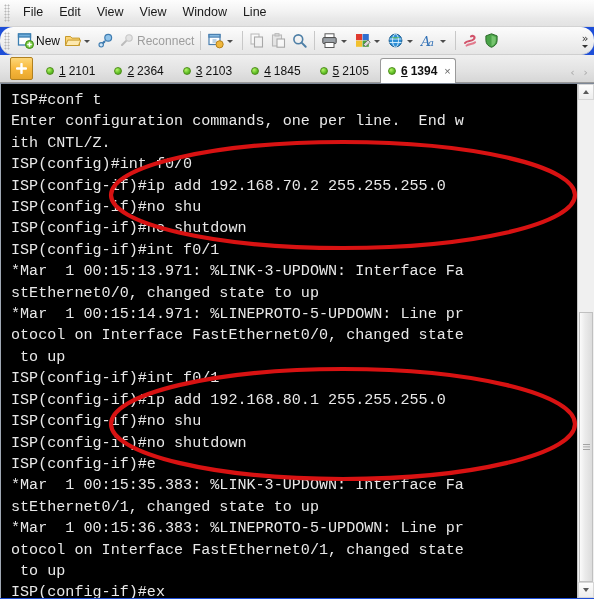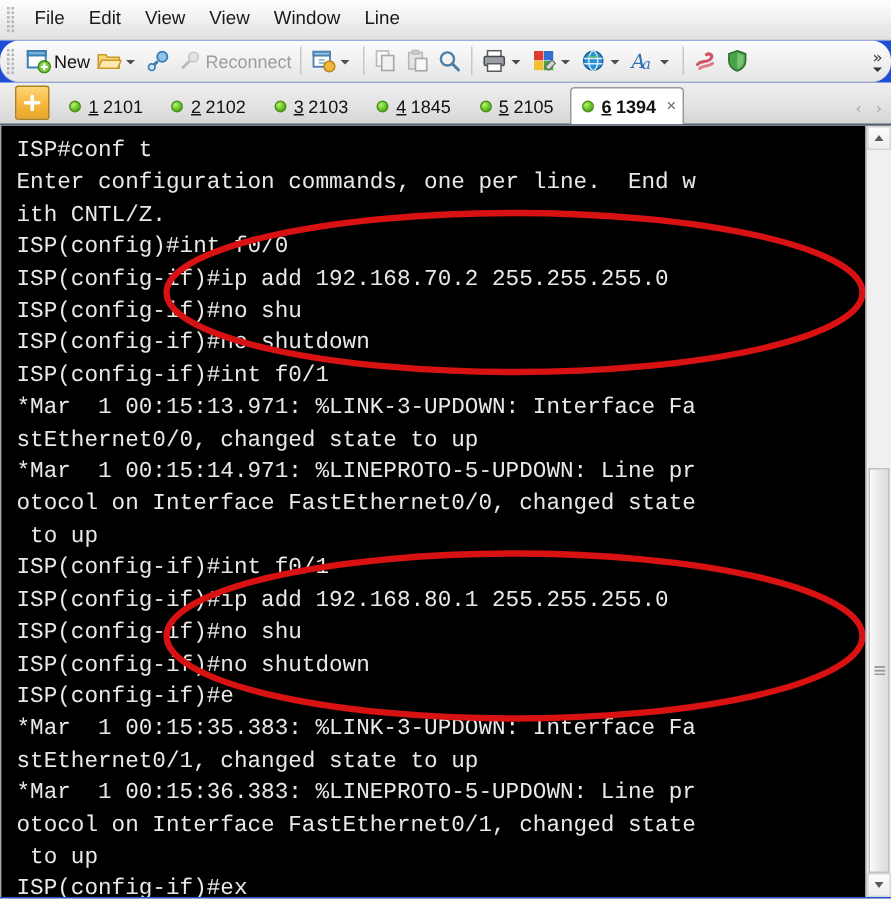--- a/index.html
+++ b/index.html
@@ -452,7 +452,7 @@
     <div class="tab">
       <span class="tab-dot"></span>
       <span class="tab-num">2</span>
-      <span>2102</span>
+      <span>2364</span>
     </div>
 
     <div class="tab">

